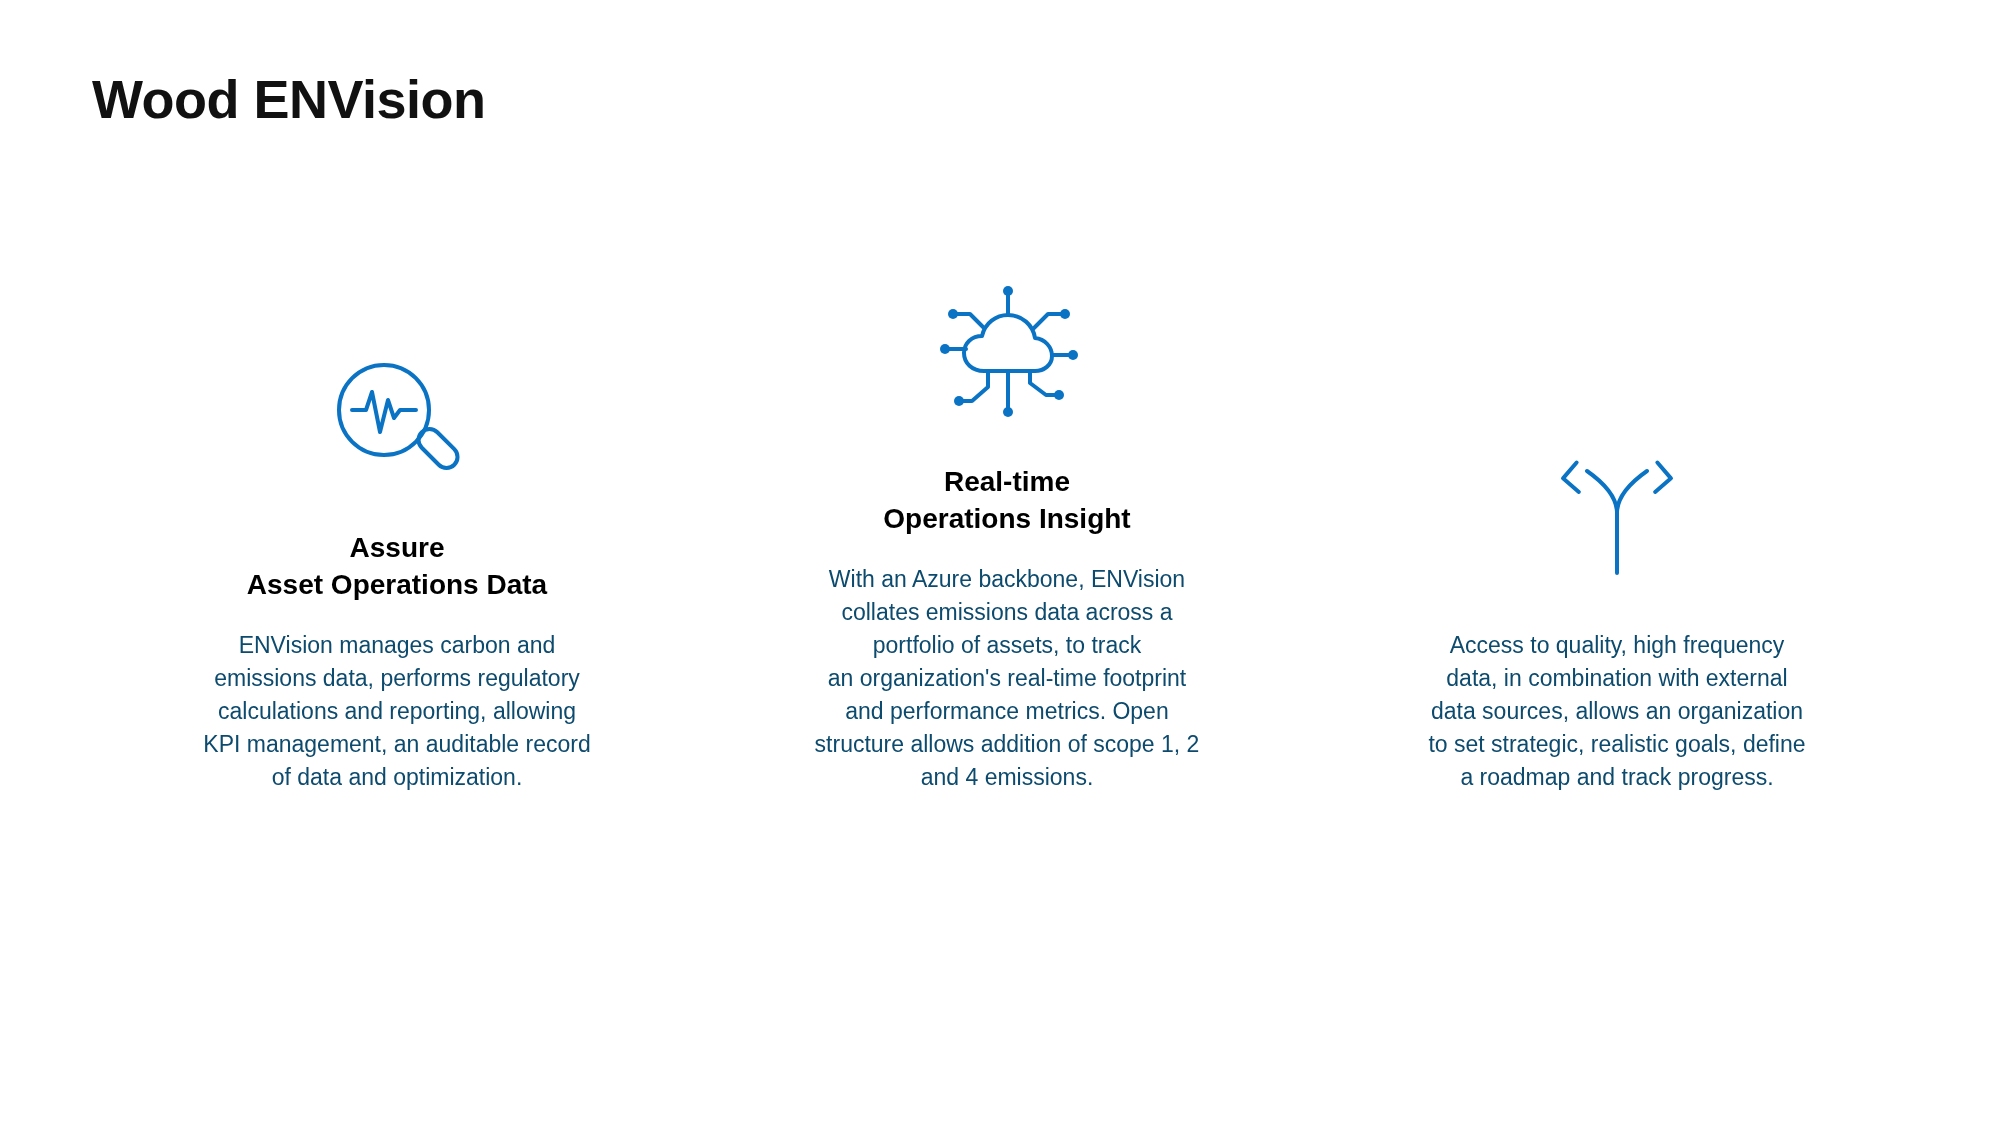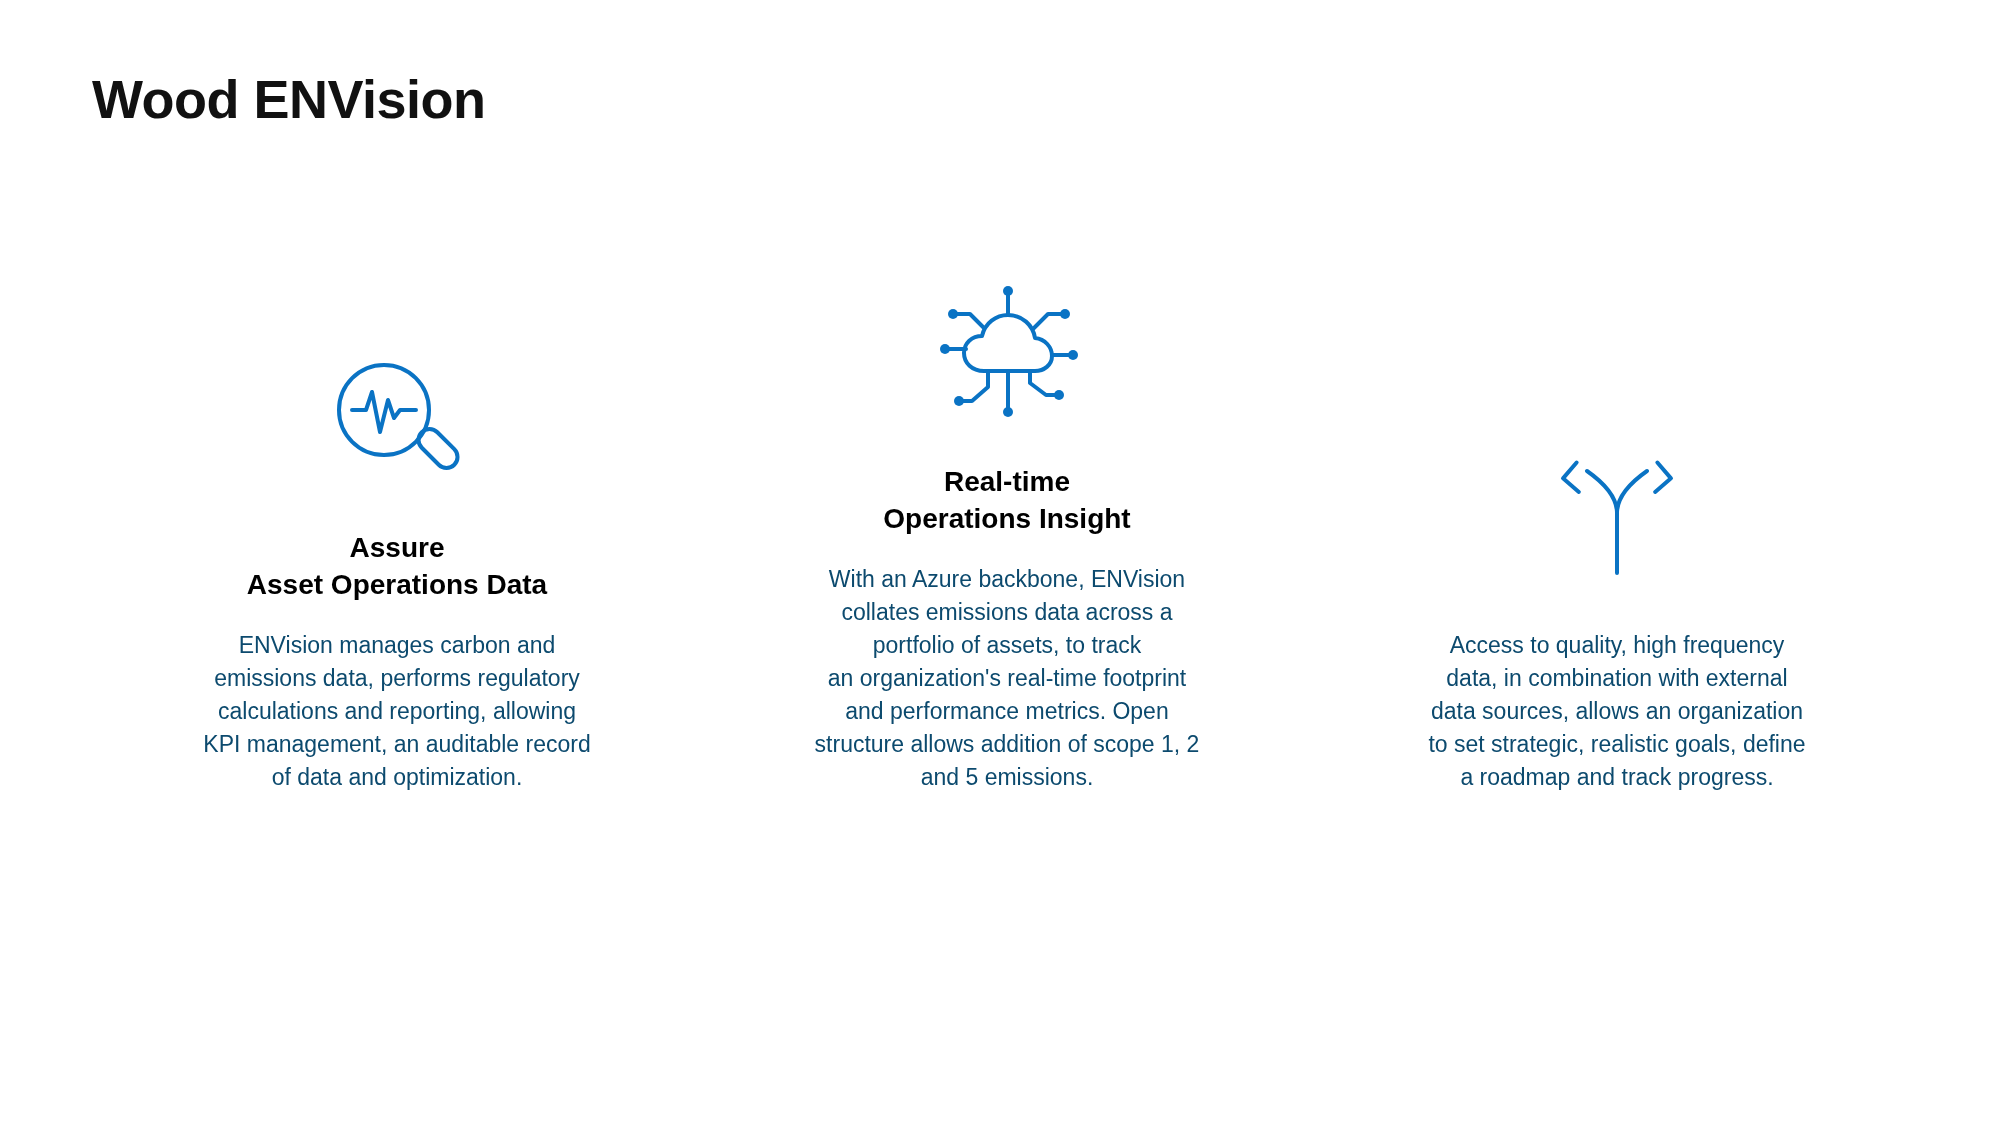--- a/index.html
+++ b/index.html
@@ -144,7 +144,7 @@
 an organization's real-time footprint
 and performance metrics. Open
 structure allows addition of scope 1, 2
-and 5 emissions.</div>
+and 4 emissions.</div>
     </div>
 
     <div class="column col-3">

